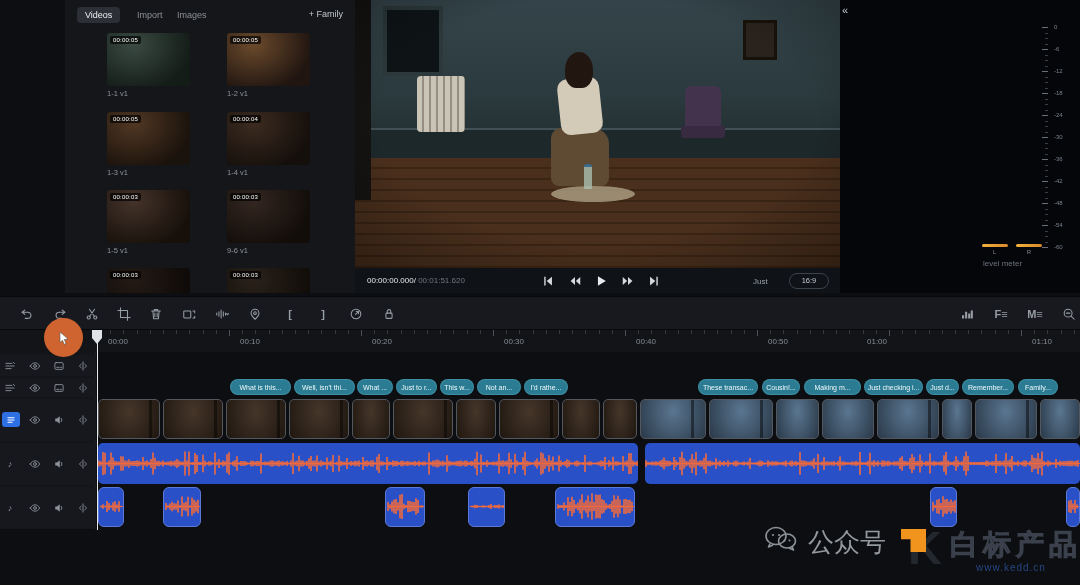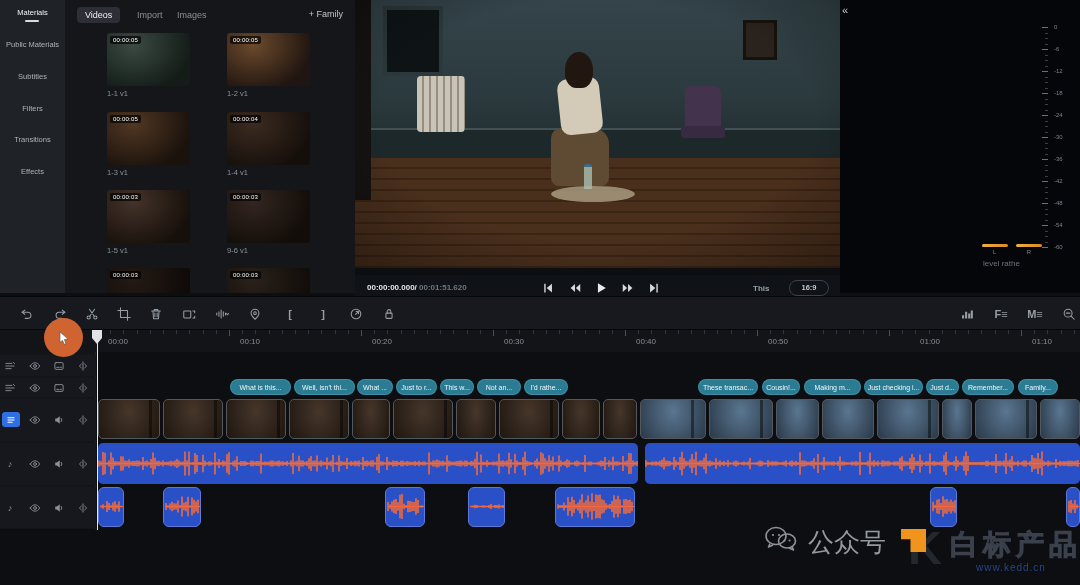--- a/index.html
+++ b/index.html
@@ -68,15 +68,6 @@
 
 <div id="app">
 
-  <div id="sidebar" class="abs">
-      <div class="side-item active" style="top: 8px;">Materials</div>
-      <div class="side-underline" style="left: 25px; top: 20px;"></div>
-      <div class="side-item" style="top: 40px;">Public Materials</div>
-      <div class="side-item" style="top: 72px;">Subtitles</div>
-      <div class="side-item" style="top: 104px;">Filters</div>
-      <div class="side-item" style="top: 135px;">Transitions</div>
-      <div class="side-item" style="top: 167px;">Effects</div>
-    </div>
 
   <div id="mat-panel" class="abs">
     <div id="tabs-row">

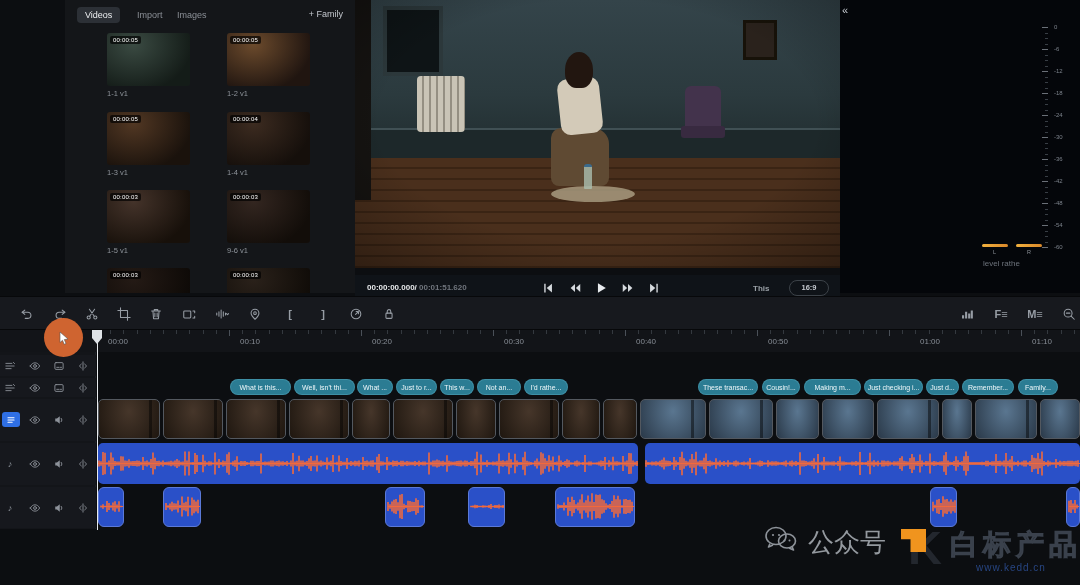--- a/index.html
+++ b/index.html
@@ -226,7 +226,7 @@
         <div class="meter-bar" style="left: 176px; top: 244px; width: 26px;"></div>
         <div class="chan-label" style="left: 187px; top: 249px;">R</div>
       </div>
-    <div id="meter-caption" style="left:143px;top:259px">level rathe</div>
+    <div id="meter-caption" style="left:143px;top:259px">level meter</div>
   </div>
 
   <div id="toolbar" class="abs">

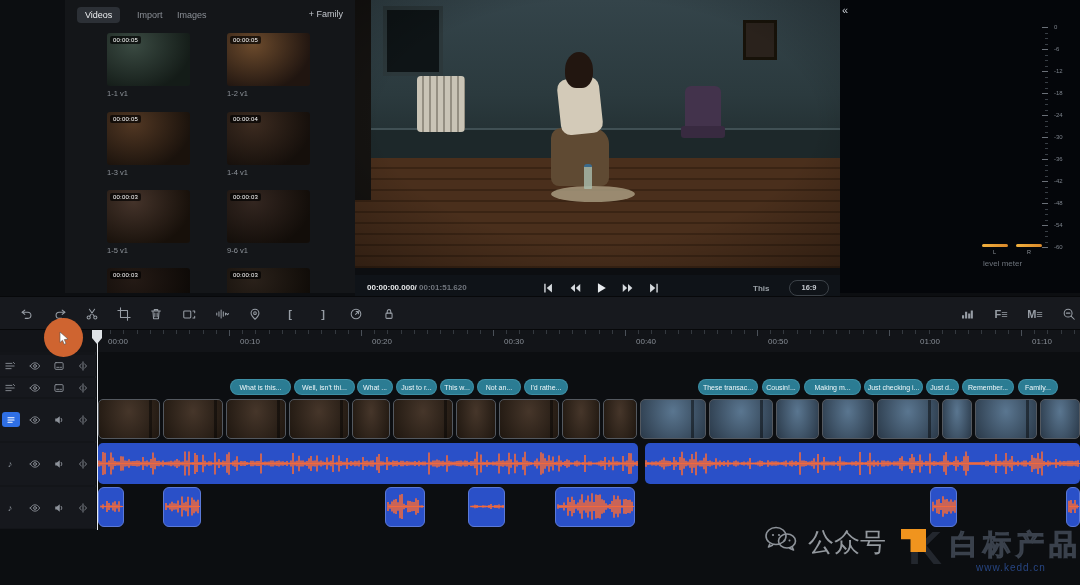--- a/index.html
+++ b/index.html
@@ -20,7 +20,7 @@
   .thumb-label{position:absolute;font-size:7.5px;color:#8f949b;}
   
   #preview{left:355px;top:0;width:485px;height:268px;background:#000;overflow:hidden;}
-  #transport{left:355px;top:275px;width:485px;height:25px;background:#0f1318;font-weight:bold;}
+  #transport{left:355px;top:268px;width:485px;height:25px;background:#0f1318;}
   .t-time{position:absolute;left:12px;top:8px;font-size:8px;}
   .t-btn{position:absolute;top:5px;width:16px;height:15px;display:flex;align-items:center;justify-content:center;}
   #speed-label{position:absolute;top:9px;font-size:8px;color:#9aa0a6;}

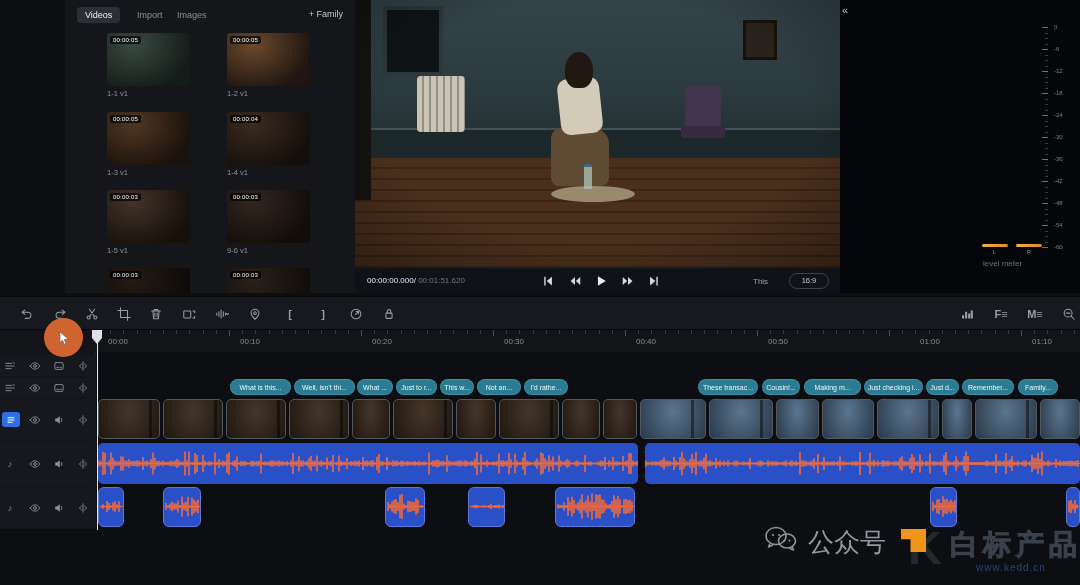--- a/index.html
+++ b/index.html
@@ -162,7 +162,7 @@
           </svg>
         </div>
       </div>
-    <div id="speed-label" style="left:398px">This</div>
+    <div id="speed-label" style="left:398px">Just</div>
     <div id="ratio-pill" style="left:434px">16:9</div>
   </div>
 

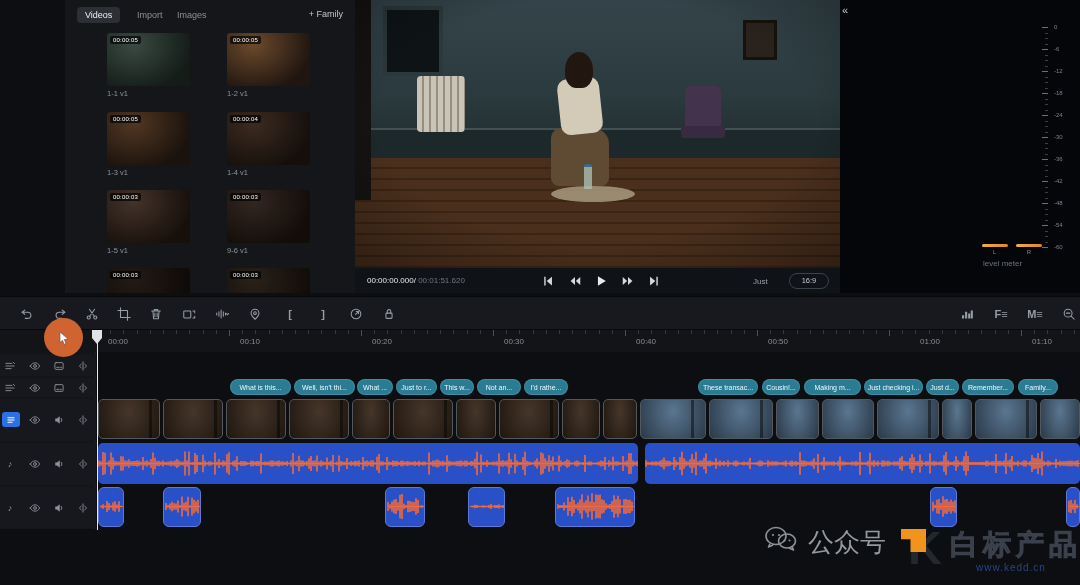--- a/index.html
+++ b/index.html
@@ -396,7 +396,7 @@
       <div class="ruler-label" style="left: 504px;">00:30</div>
       <div class="ruler-label" style="left: 636px;">00:40</div>
       <div class="ruler-label" style="left: 768px;">00:50</div>
-      <div class="ruler-label" style="left: 920px;">01:00</div>
+      <div class="ruler-label" style="left: 867px;">01:00</div>
       <div class="ruler-label" style="left: 1032px;">01:10</div>
     </div>
 

